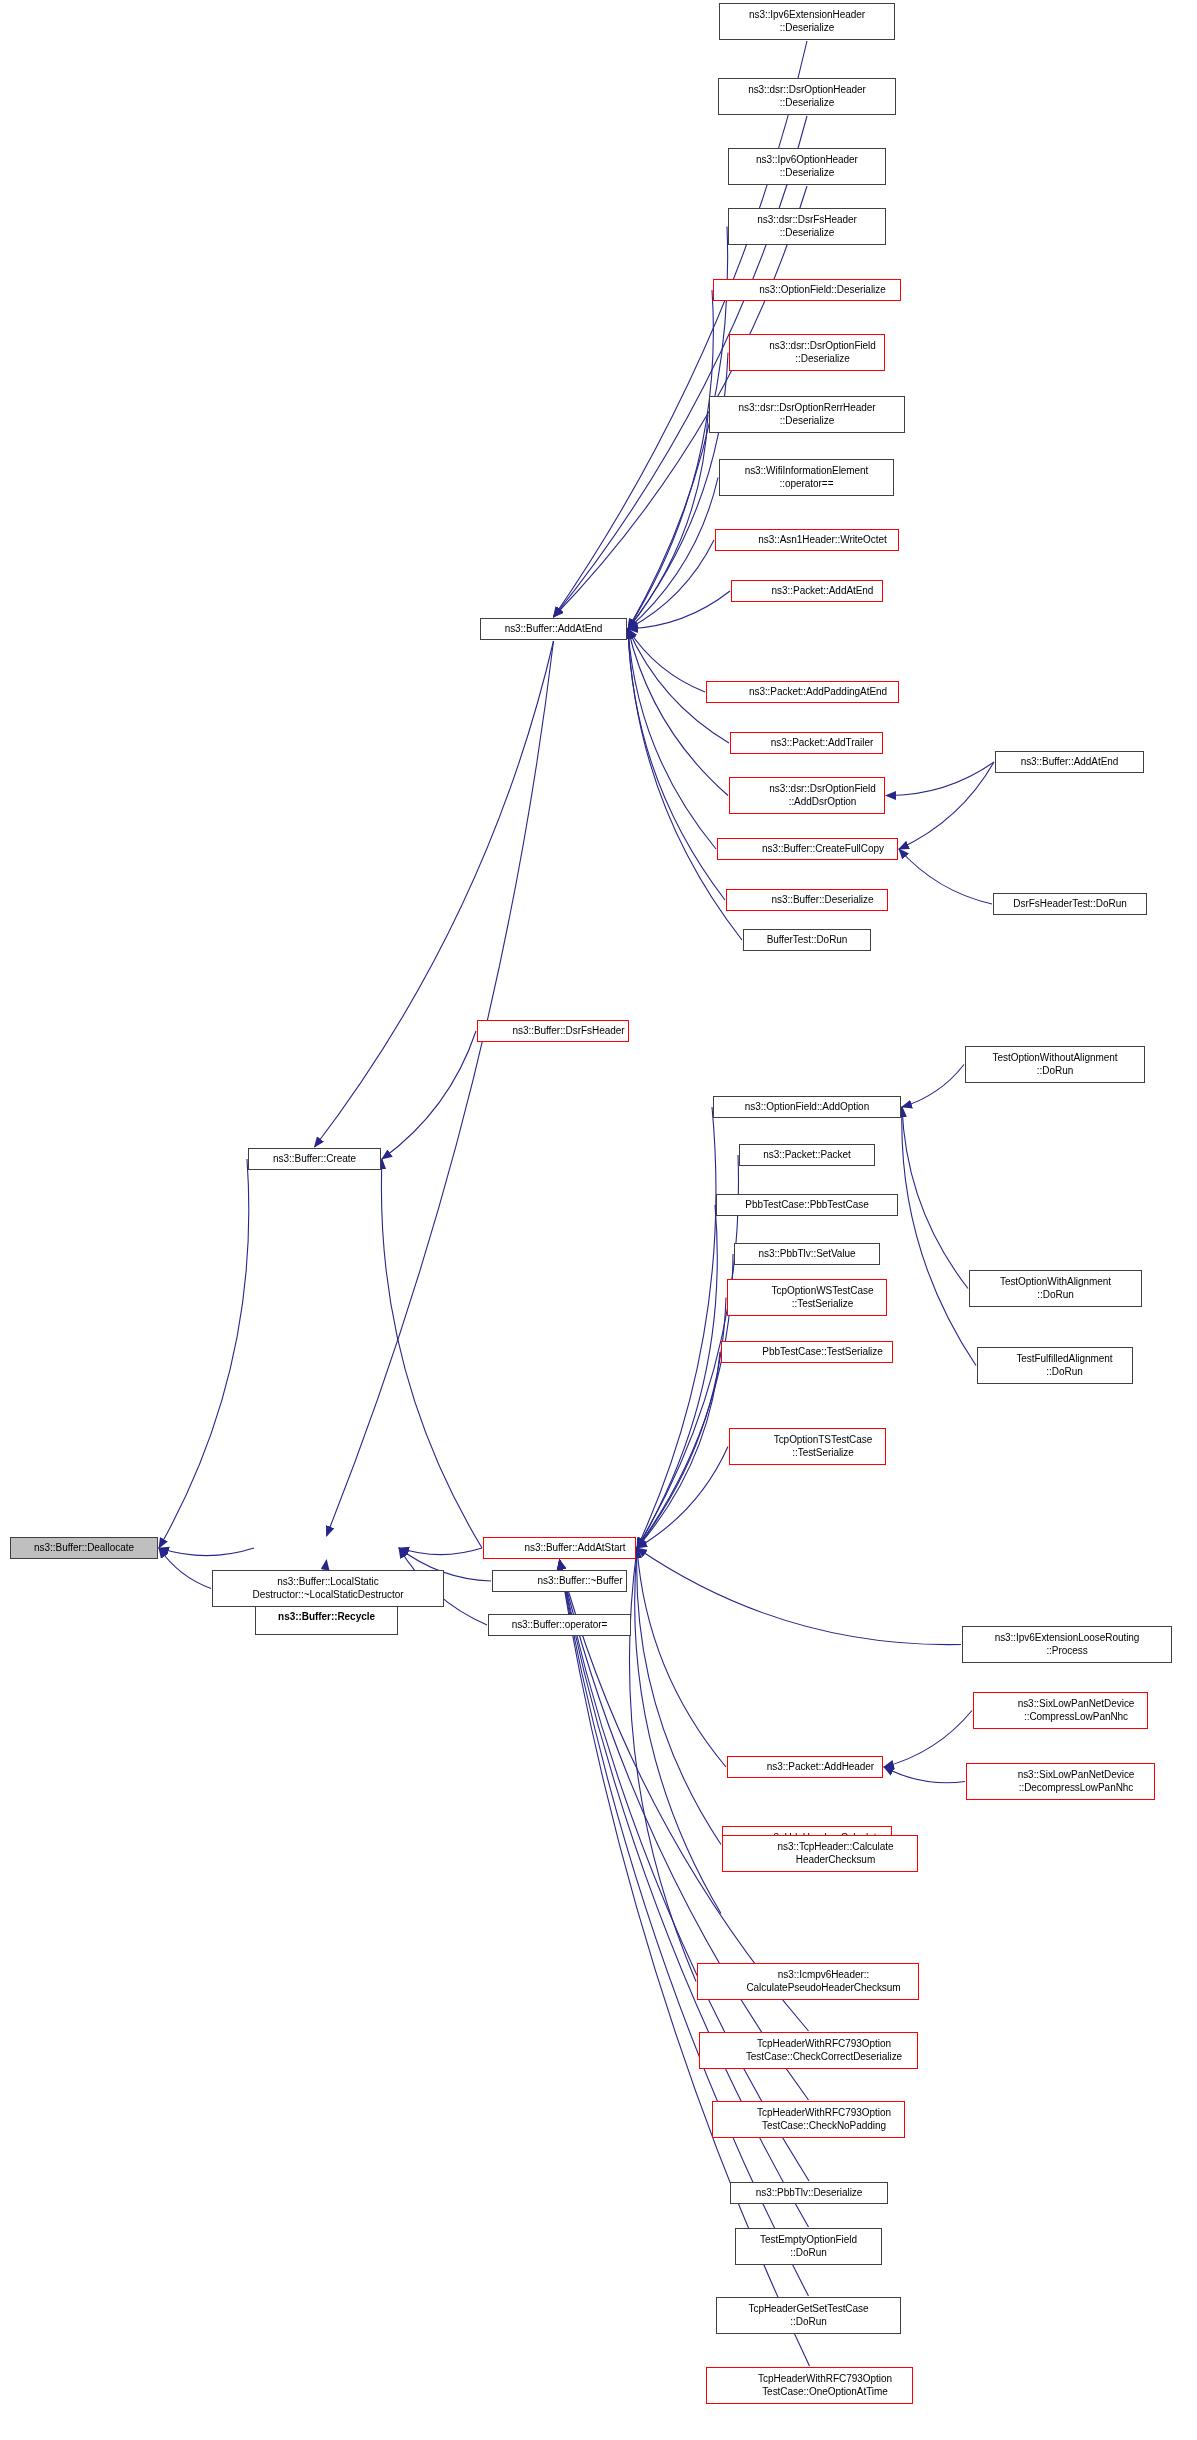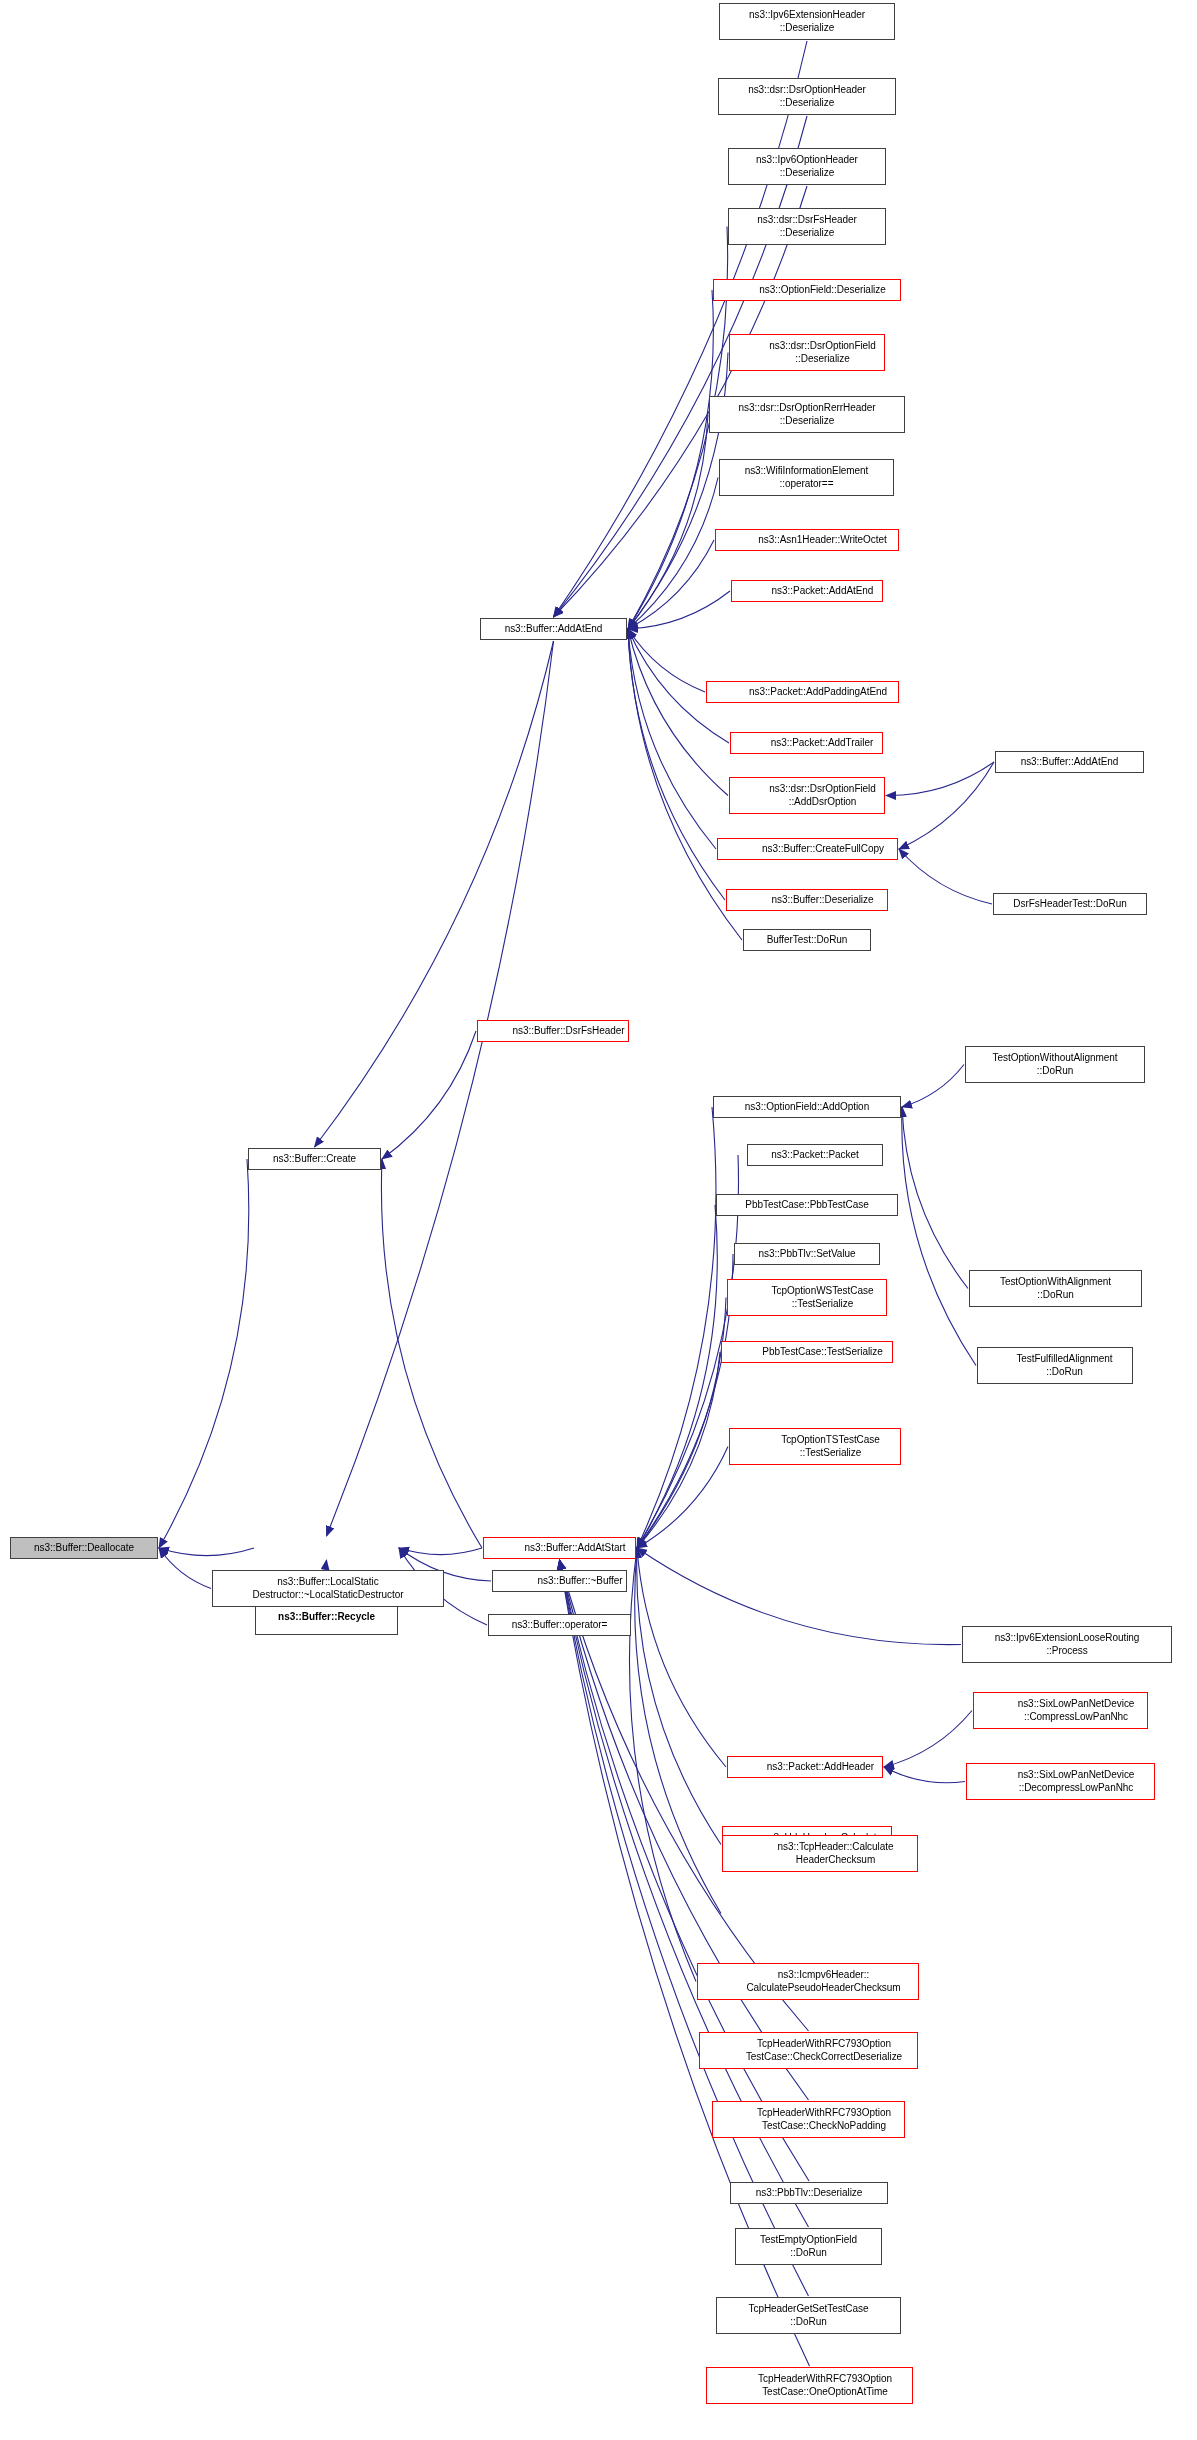--- a/index.html
+++ b/index.html
@@ -151,7 +151,7 @@
 ::DoRun</span></div>
       <div class="node" style="left: 713px; top: 1096px; width: 188px; height: 22px;"><span>ns3::OptionField::AddOption</span></div>
       <div class="node" style="left: 248px; top: 1148px; width: 133px; height: 22px;"><span>ns3::Buffer::Create</span></div>
-      <div class="node" style="left: 739px; top: 1144px; width: 136px; height: 22px; margin-left: 8px;"><span>ns3::Packet::Packet</span></div>
+      <div class="node" style="left: 739px; top: 1144px; width: 136px; height: 22px;"><span>ns3::Packet::Packet</span></div>
       <div class="node" style="left: 716px; top: 1194px; width: 182px; height: 22px;"><span>PbbTestCase::PbbTestCase</span></div>
       <div class="node" style="left: 734px; top: 1243px; width: 146px; height: 22px;"><span>ns3::PbbTlv::SetValue</span></div>
       <div class="node red" style="left: 727px; top: 1279px; width: 160px; height: 37px;"><span>TcpOptionWSTestCase

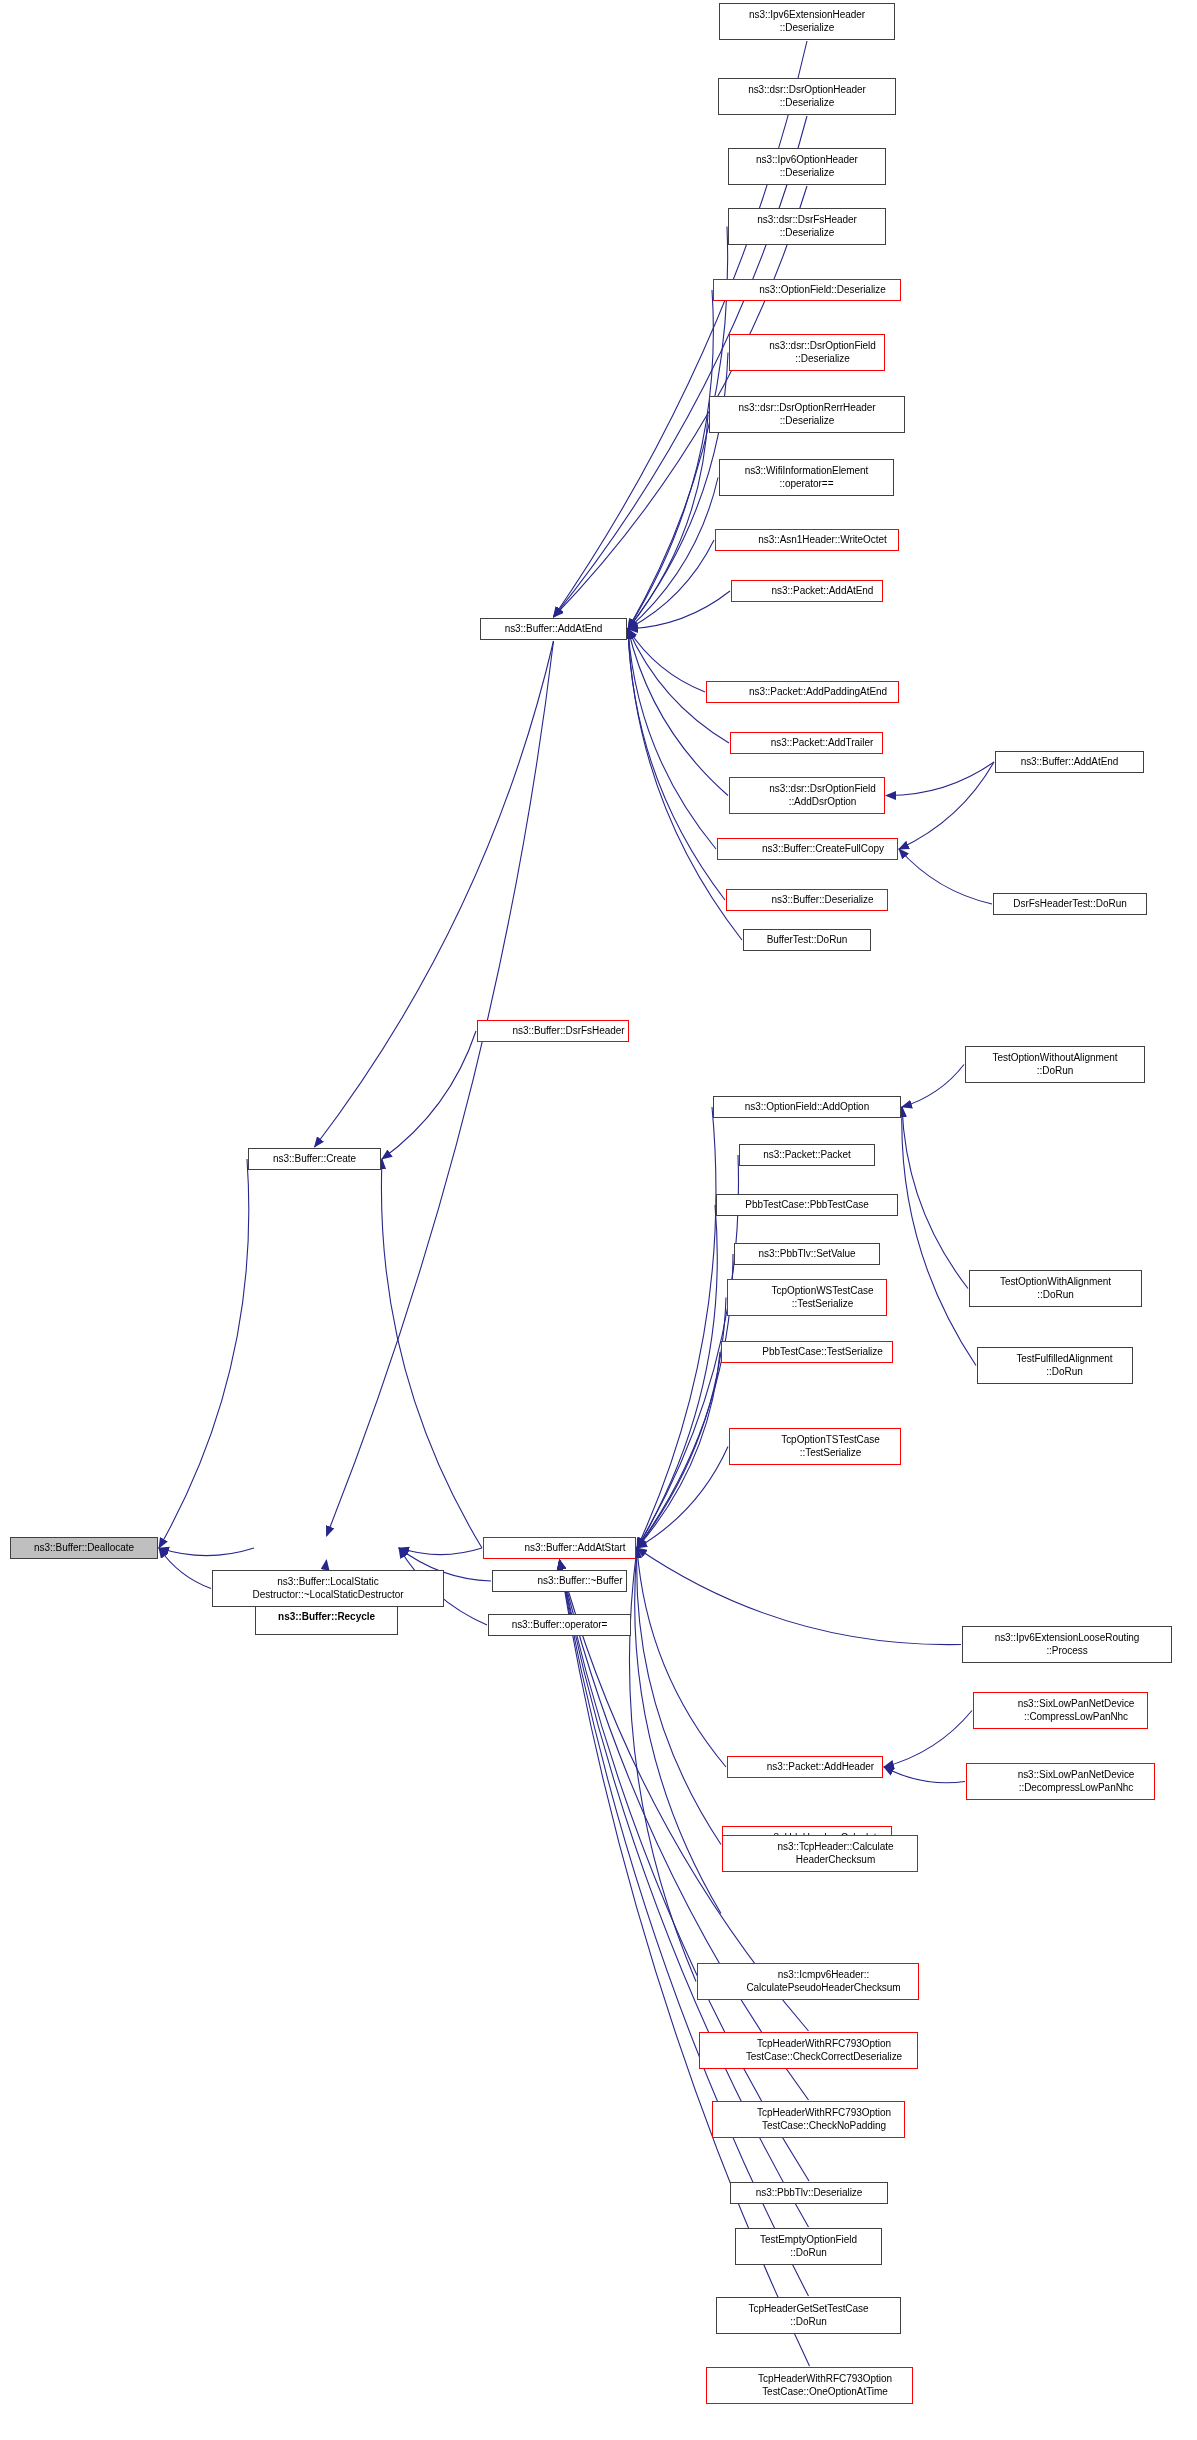--- a/index.html
+++ b/index.html
@@ -161,7 +161,7 @@
       <div class="node red" style="left: 721px; top: 1341px; width: 172px; height: 22px;"><span>PbbTestCase::TestSerialize</span></div>
       <div class="node" style="left: 977px; top: 1347px; width: 156px; height: 37px; padding-left: 22px;"><span>TestFulfilledAlignment
 ::DoRun</span></div>
-      <div class="node red" style="left: 729px; top: 1428px; width: 172px; height: 37px;"><span>TcpOptionTSTestCase
+      <div class="node red" style="left: 729px; top: 1428px; width: 157px; height: 37px;"><span>TcpOptionTSTestCase
 ::TestSerialize</span></div>
       <div class="node current" style="left: 10px; top: 1537px; width: 148px; height: 22px;"><span>ns3::Buffer::Deallocate</span></div>
       <div class="node" style="left: 255px; top: 1599px; width: 143px; height: 36px; font-weight: bold;"><span>ns3::Buffer::Recycle</span></div>

